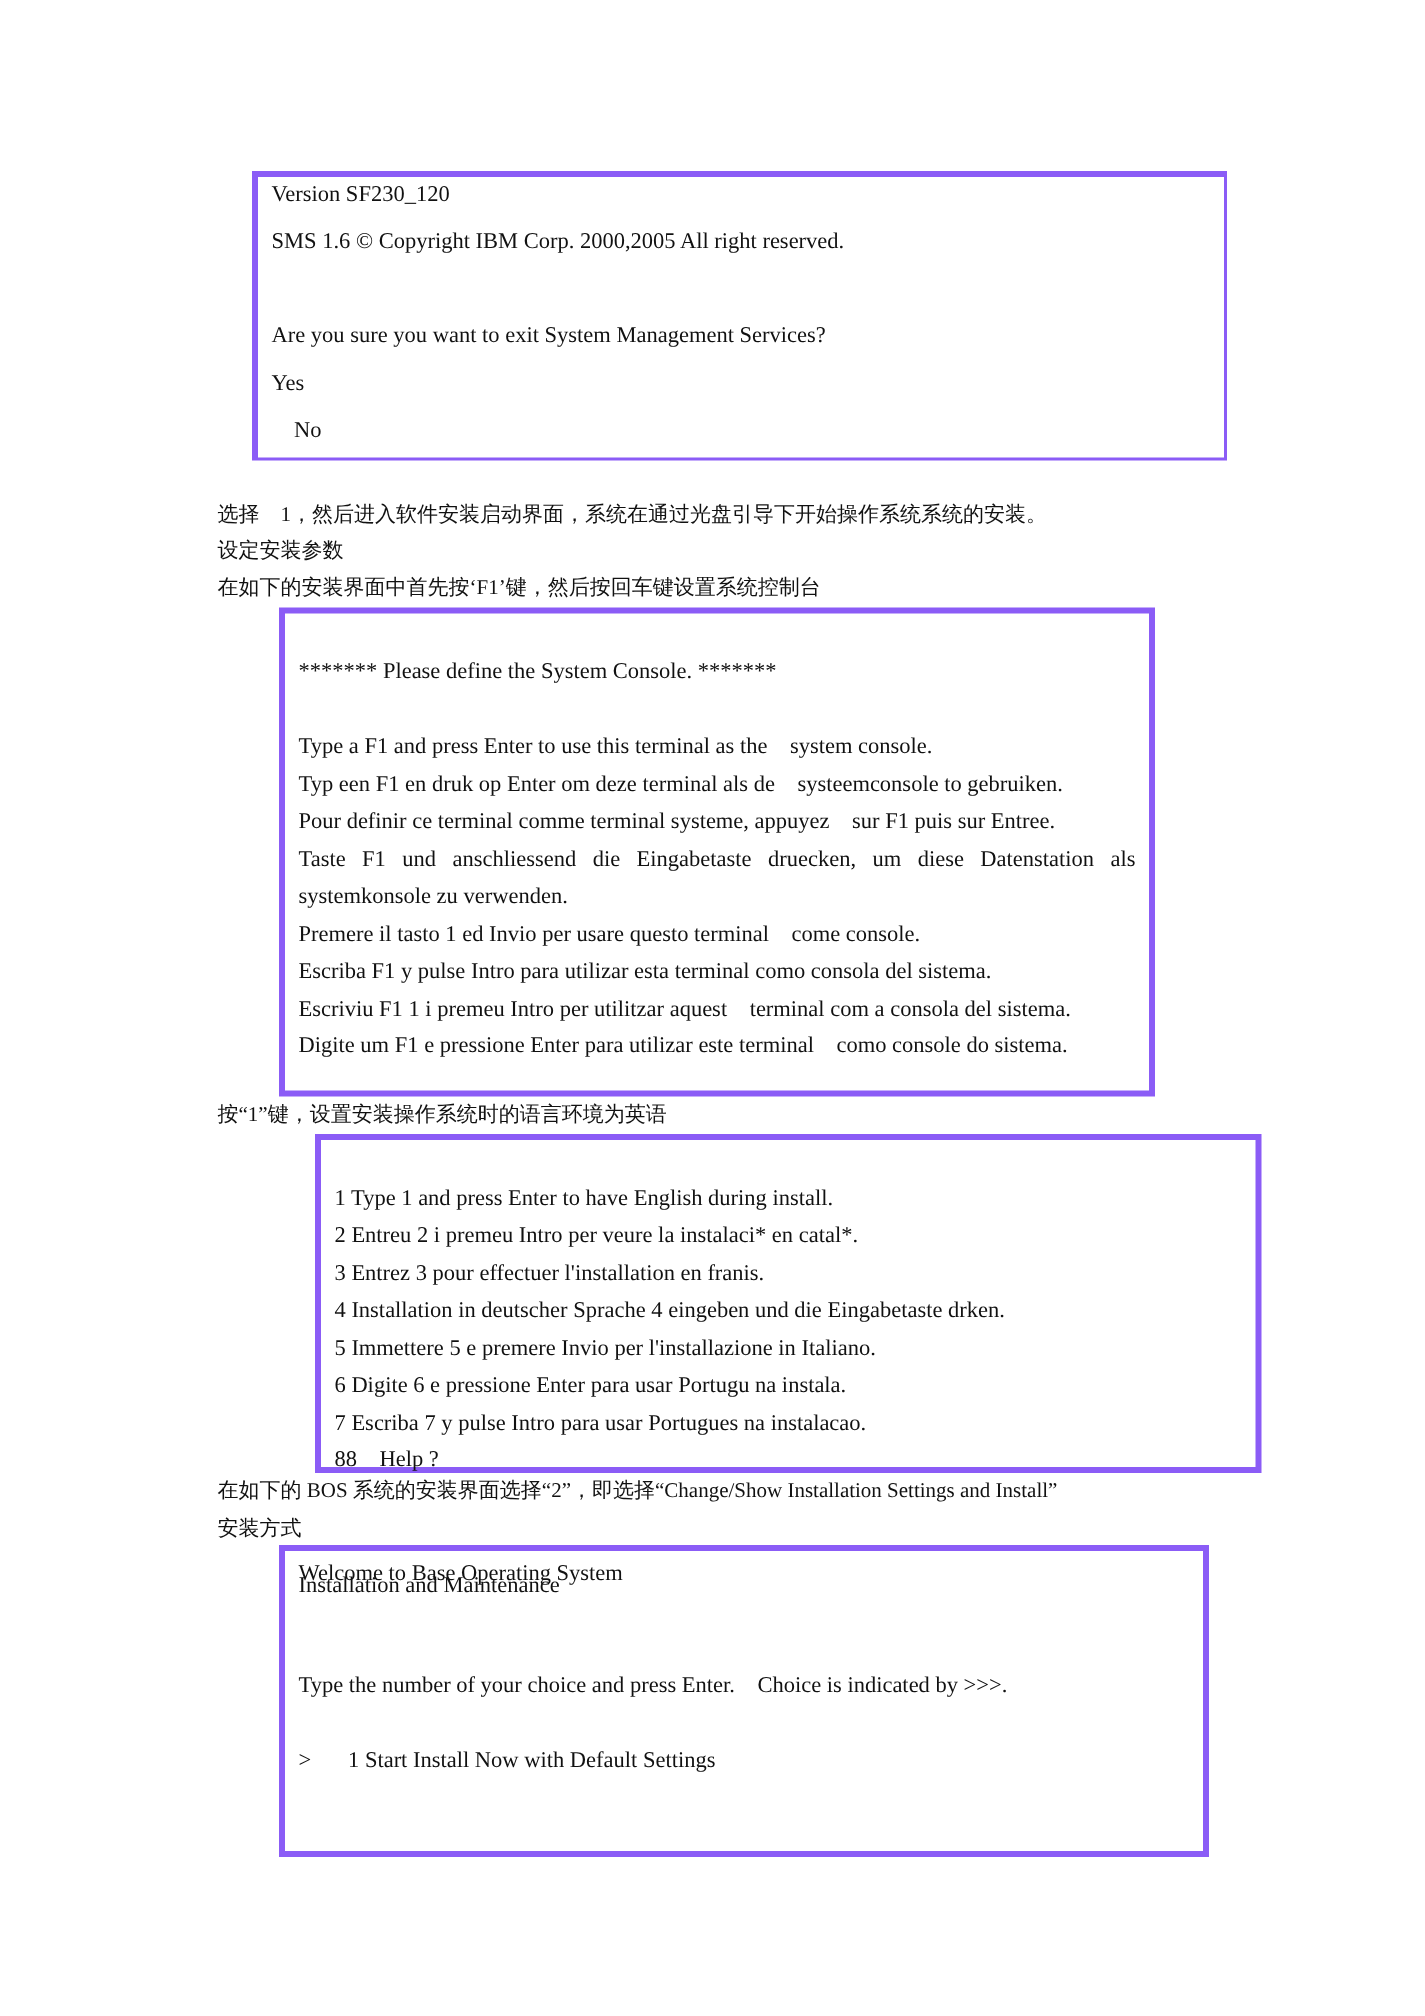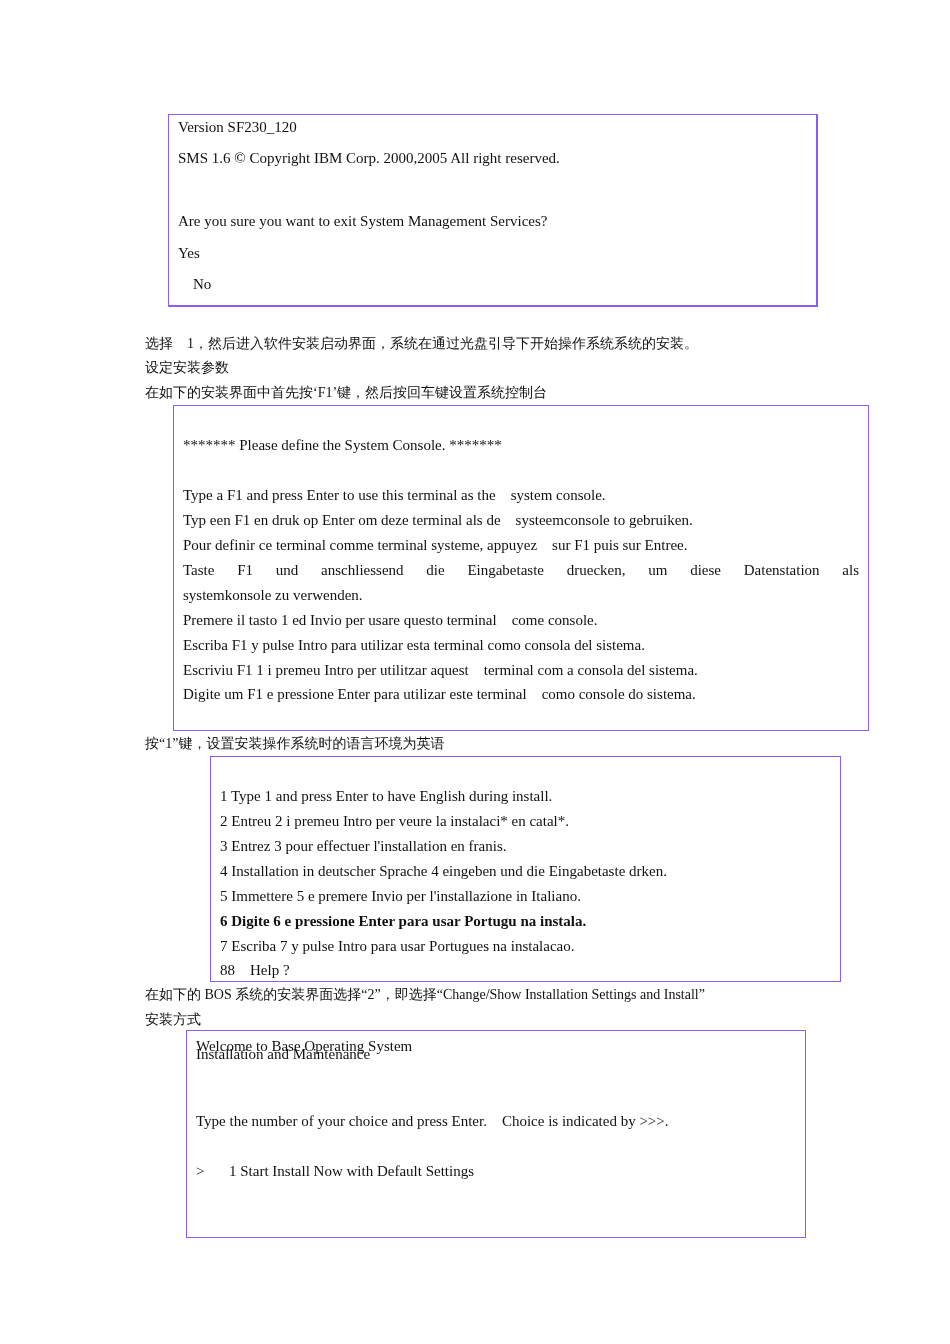--- a/index.html
+++ b/index.html
@@ -4,7 +4,7 @@
 <style>
   html, body { margin:0; padding:0; background:#ffffff; }
   body { width:950px; height:1344px; position:relative; font-family:"Liberation Serif","DejaVu Serif",serif; color:#111; font-size:15px; }
-  .box { position:absolute; border:1px solid #8b5cf6; box-sizing:border-box; }
+  .box { position:absolute; border:4px solid #8b5cf6; box-sizing:border-box; }
   .box .ln { position:absolute; left:9px; white-space:pre; line-height:18px; }
   .para { position:absolute; left:145px; white-space:pre; line-height:18px; font-size:14px; }
   .just { position:absolute; left:9px; right:9px; text-align:justify; text-align-last:justify; white-space:normal; line-height:18px; }

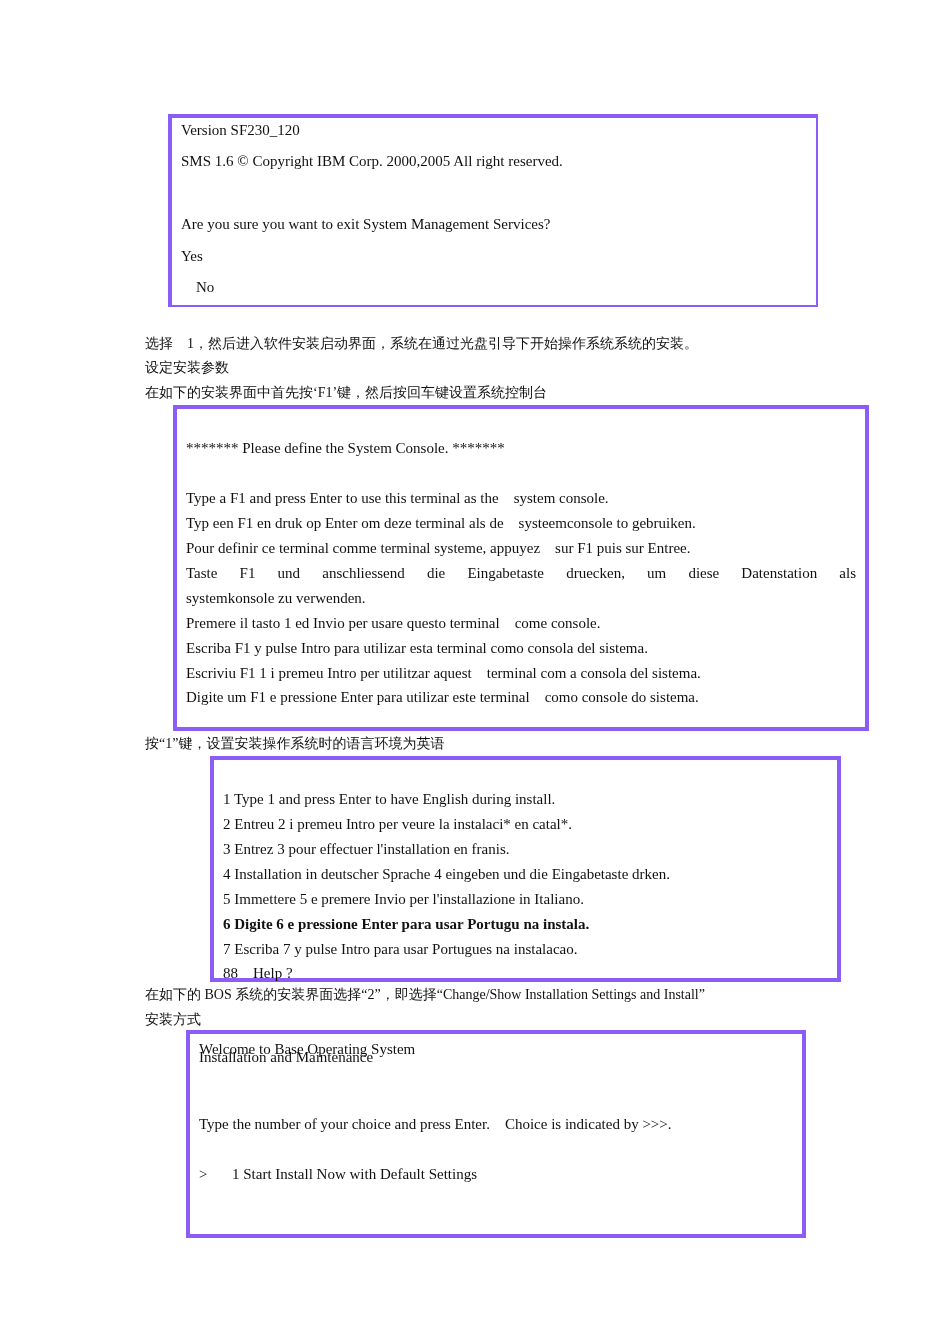--- a/index.html
+++ b/index.html
@@ -24,7 +24,7 @@
 <div class="para" style="top:359px;">设定安装参数</div>
 <div class="para" style="top:384px;">在如下的安装界面中首先按‘F1’键，然后按回车键设置系统控制台</div>
 
-<div class="box" style="left:173px; top:405px; width:696px; height:326px;">
+<div class="box" style="left:186px; top:405px; width:584px; height:326px;">
   <div class="ln" style="top:30px;">******* Please define the System Console. *******</div>
   <div class="ln" style="top:80px;">Type a F1 and press Enter to use this terminal as the    system console.</div>
   <div class="ln" style="top:105px;">Typ een F1 en druk op Enter om deze terminal als de    systeemconsole to gebruiken.</div>

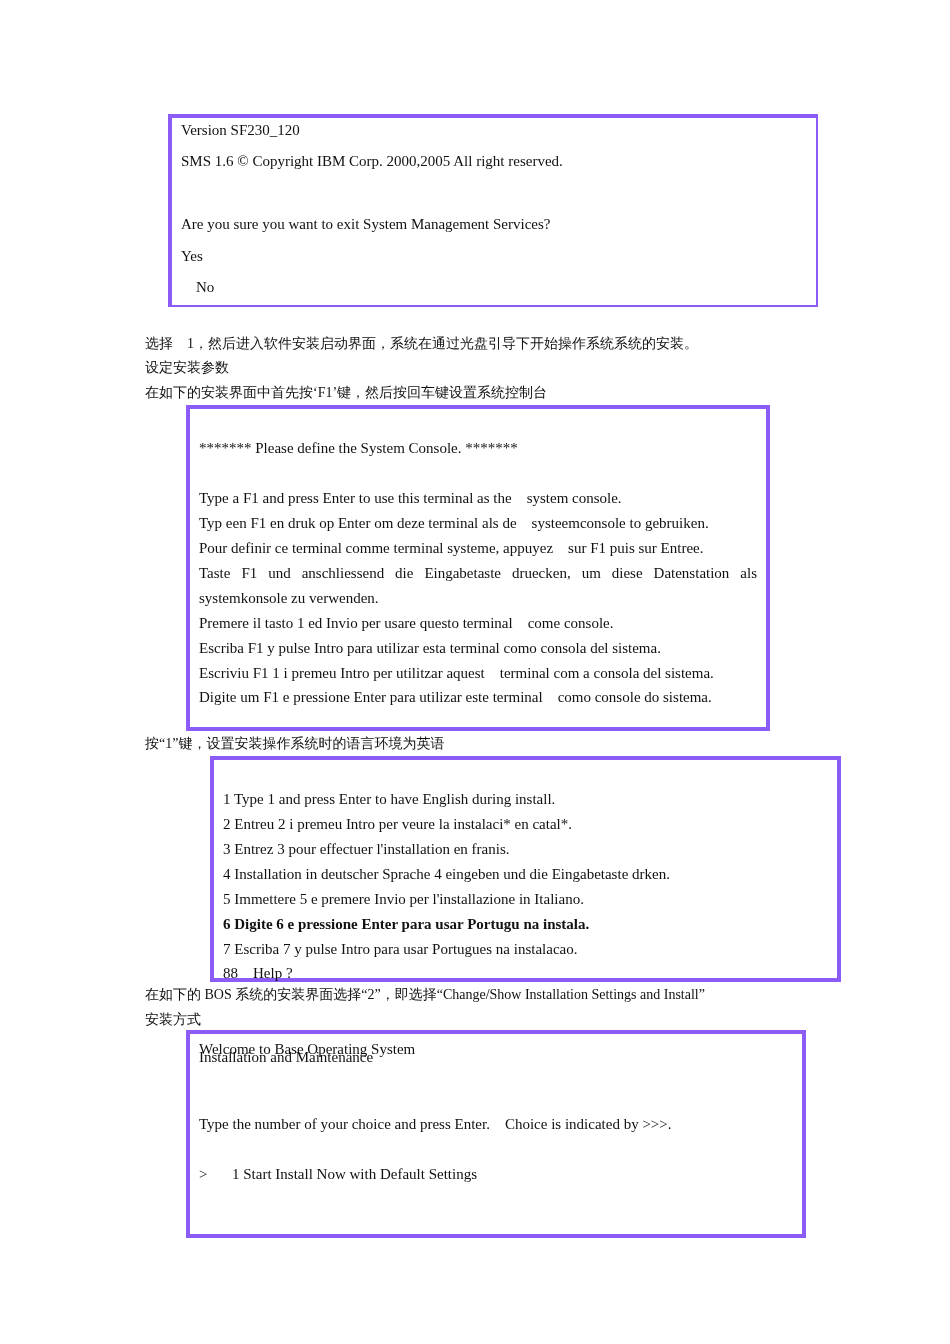--- a/index.html
+++ b/index.html
@@ -45,7 +45,7 @@
   <div class="ln" style="top:80px;">3 Entrez 3 pour effectuer l'installation en franis.</div>
   <div class="ln" style="top:105px;">4 Installation in deutscher Sprache 4 eingeben und die Eingabetaste drken.</div>
   <div class="ln" style="top:130px;">5 Immettere 5 e premere Invio per l'installazione in Italiano.</div>
-  <div class="ln" style="top:155px;font-weight:bold;">6 Digite 6 e pressione Enter para usar Portugu na instala.</div>
+  <div class="ln" style="top:155px;">6 Digite 6 e pressione Enter para usar Portugu na instala.</div>
   <div class="ln" style="top:180px;">7 Escriba 7 y pulse Intro para usar Portugues na instalacao.</div>
   <div class="ln" style="top:204px;">88    Help ?</div>
 </div>

